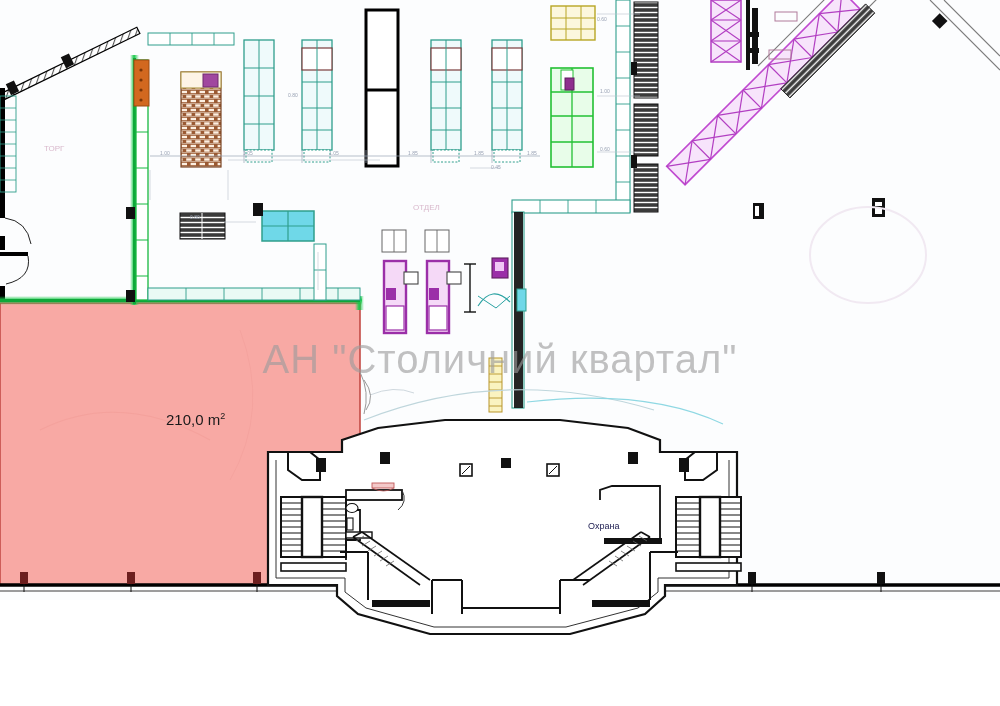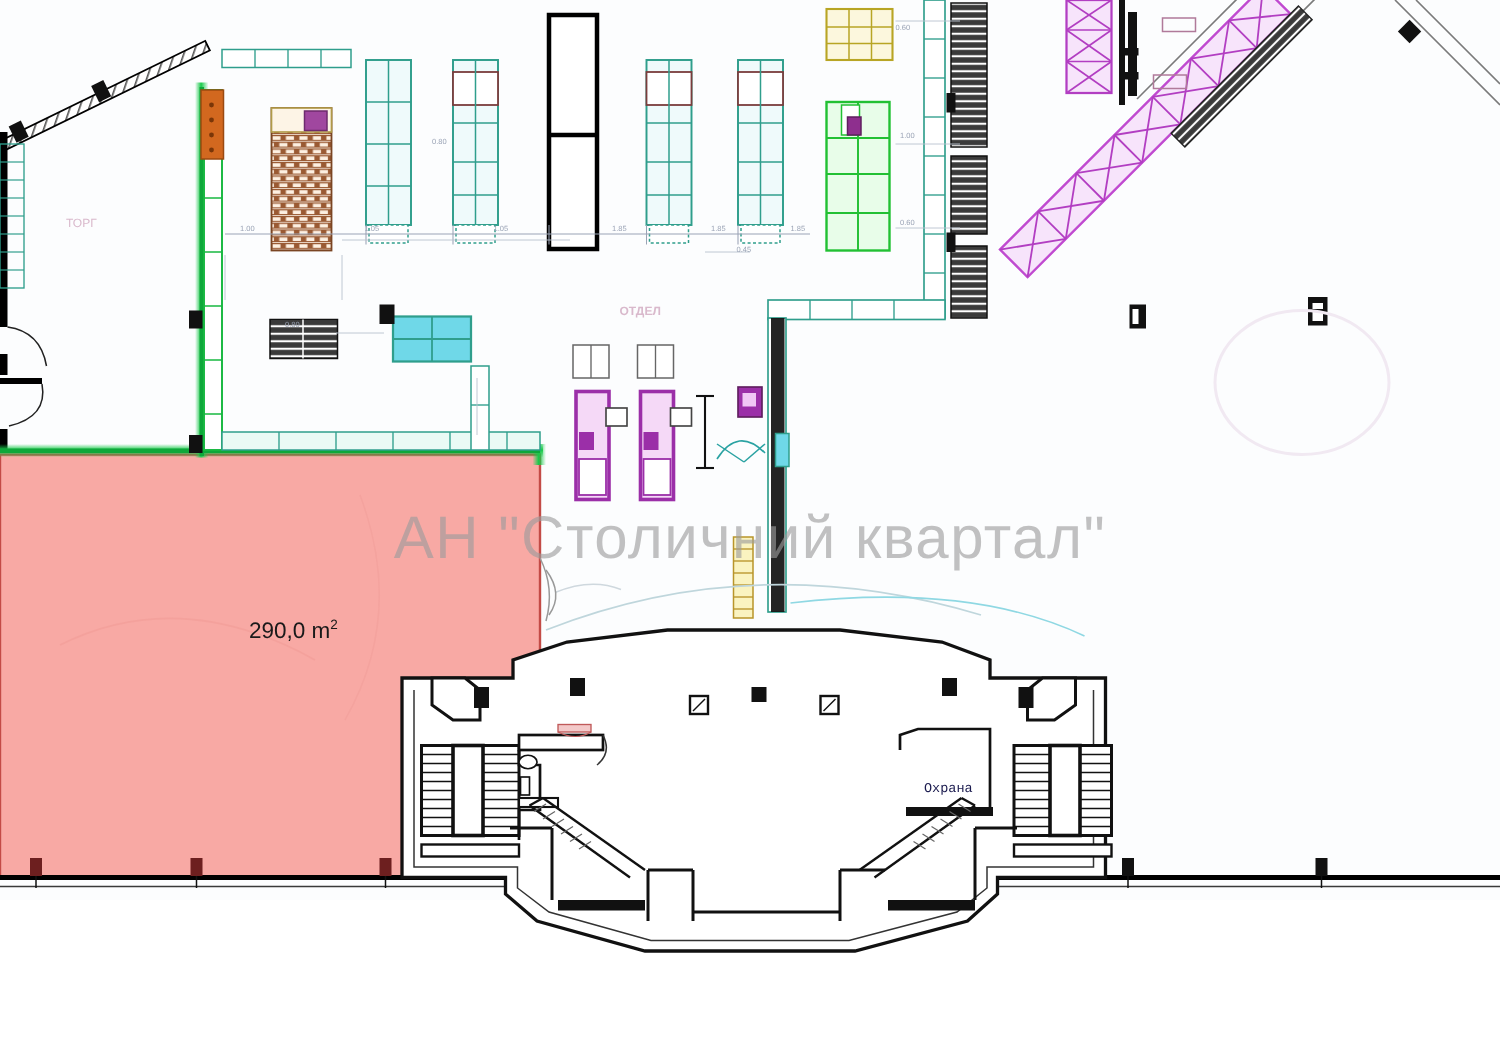--- a/index.html
+++ b/index.html
@@ -601,7 +601,7 @@
 
   <div class="roomlbl" style="left:616px;top:521px;font-family:Liberation Mono, monospace;">Охрана</div>
   <div class="faintlbl" style="left:44px;top:144px;">ТОРГ</div>
-  <div class="faintlbl" style="left:413px;top:203px;font-weight:bold;">ОТДЕЛ</div>
+  <div class="faintlbl" style="left:413px;top:203px;">ОТДЕЛ</div>
 
   <div class="dimtxt" style="left:160px;top:150px;">1.00</div>
   <div class="dimtxt" style="left:243px;top:150px;">1.05</div>

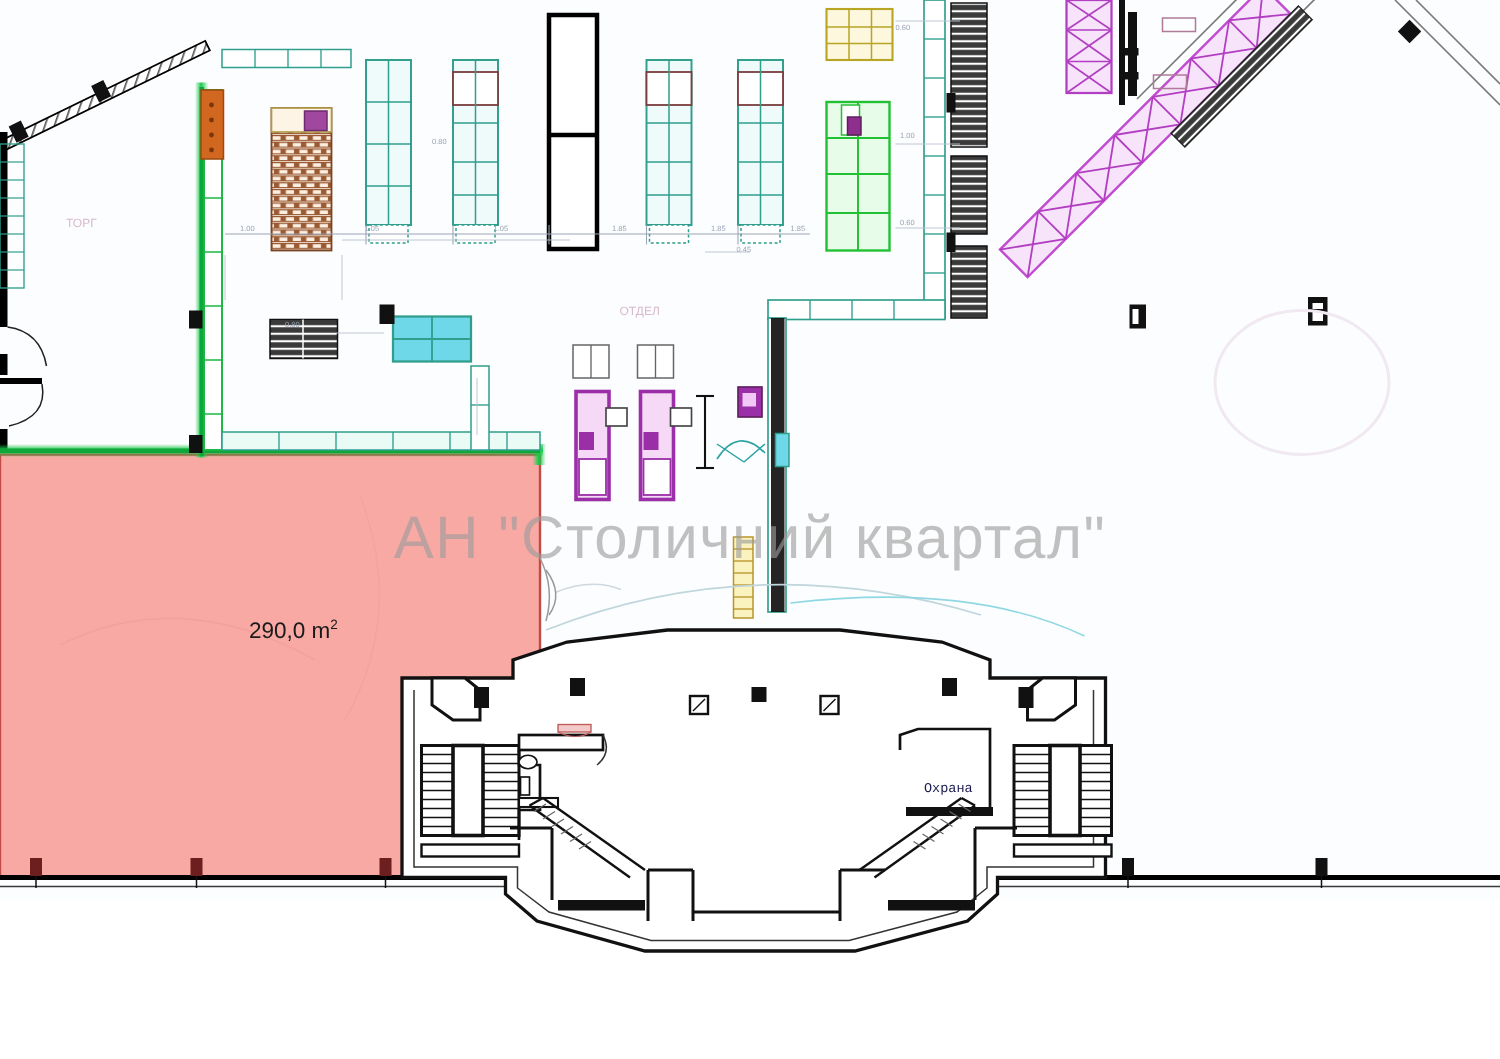--- a/index.html
+++ b/index.html
@@ -596,7 +596,7 @@
   <div class="wm">АН "Столичний квартал"</div>
 
   <div class="arealbl">
-    <span>290,0 m</span><sup>2</sup>
+    <span>210,0 m</span><sup>2</sup>
   </div>
 
   <div class="roomlbl" style="left:616px;top:521px;font-family:Liberation Mono, monospace;">Охрана</div>

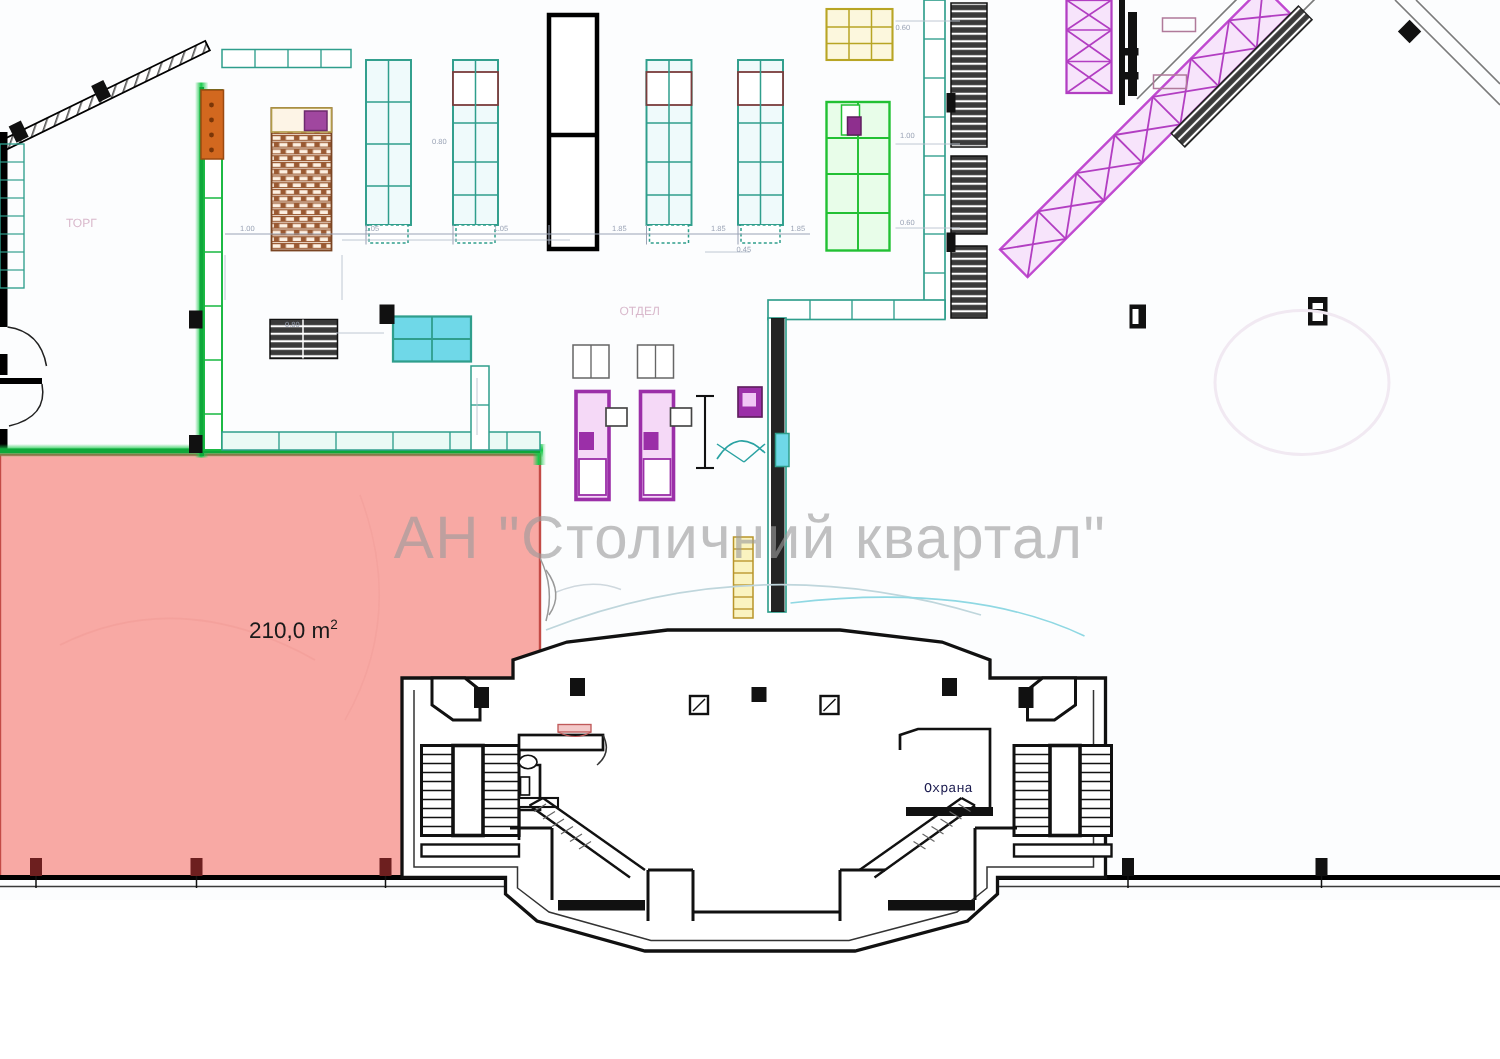--- a/index.html
+++ b/index.html
@@ -599,7 +599,7 @@
     <span>210,0 m</span><sup>2</sup>
   </div>
 
-  <div class="roomlbl" style="left:616px;top:521px;font-family:Liberation Mono, monospace;">Охрана</div>
+  <div class="roomlbl" style="left:588px;top:521px;">Охрана</div>
   <div class="faintlbl" style="left:44px;top:144px;">ТОРГ</div>
   <div class="faintlbl" style="left:413px;top:203px;">ОТДЕЛ</div>
 

